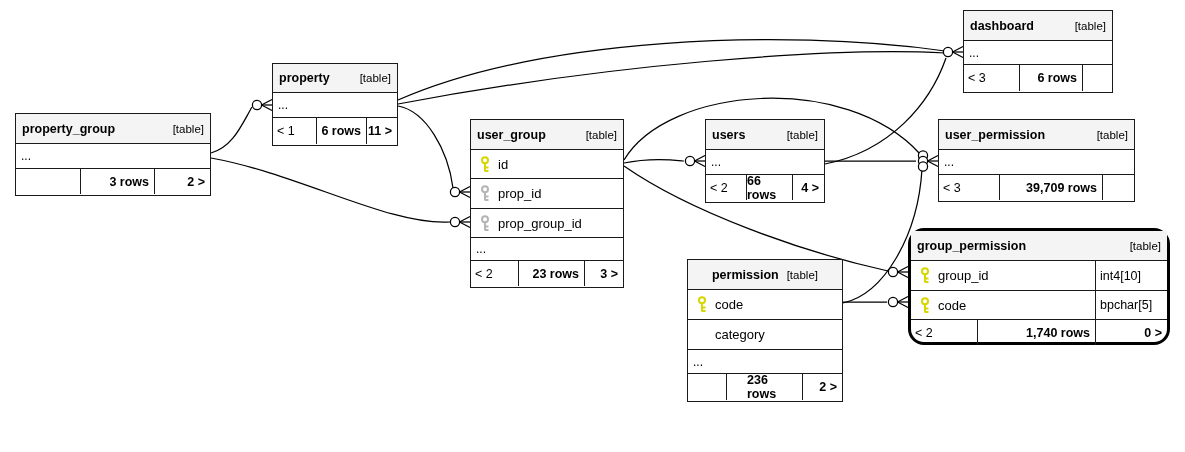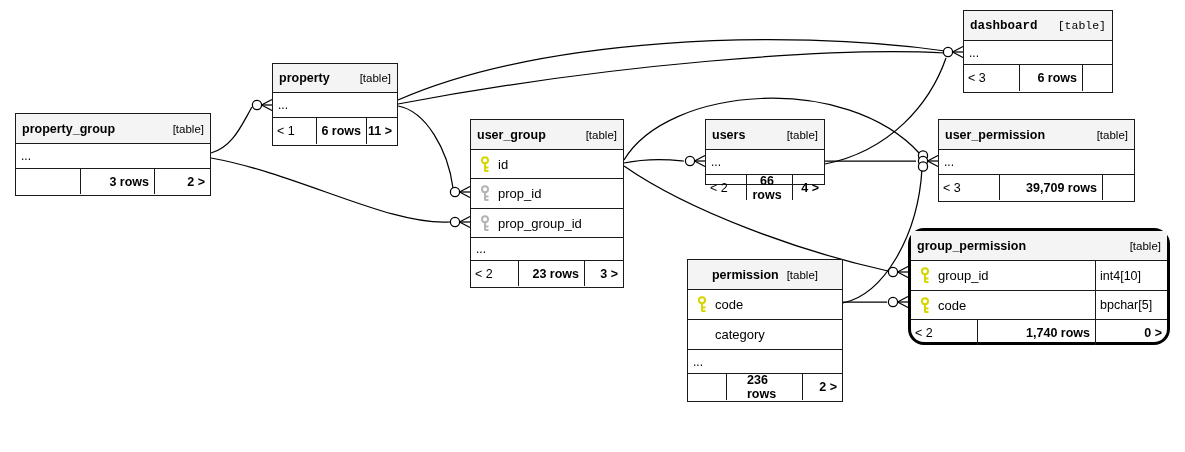--- a/index.html
+++ b/index.html
@@ -186,7 +186,7 @@
         </div>
       </div>
       <div class="tbl" style="left: 963px; top: 10px; width: 150px; height: 83px;">
-        <div class="hdr" style="height: 30px; font-family: Liberation Mono, monospace;">
+        <div class="hdr" style="height: 30px;">
           <span class="t">dashboard</span>
           <span class="tag">[table]</span>
         </div>

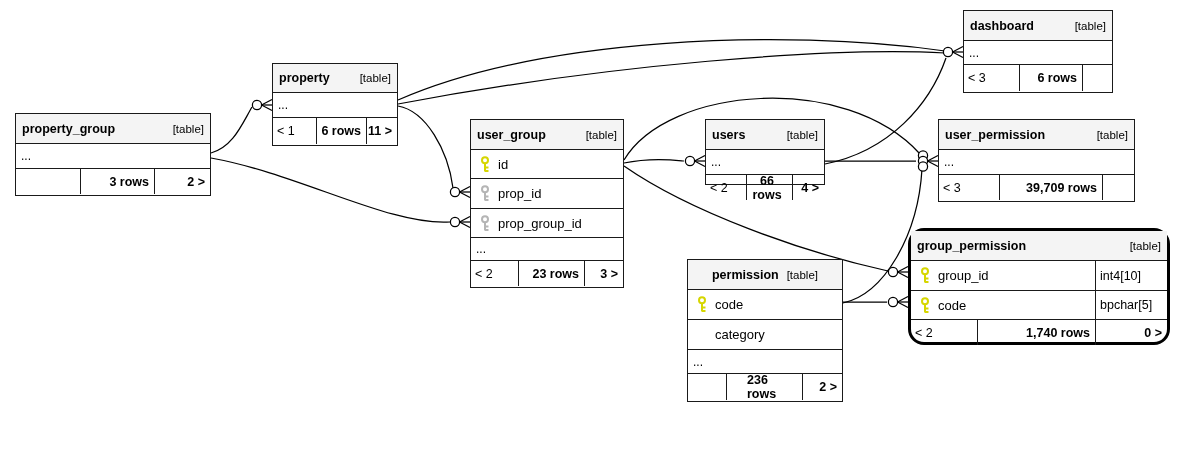--- a/index.html
+++ b/index.html
@@ -171,7 +171,7 @@
           <div class="c r" style="width: 39px; flex: 0 0 39px;">3 &gt;</div>
         </div>
       </div>
-      <div class="tbl" style="left: 705px; top: 119px; width: 120px; height: 66px; text-align: center;">
+      <div class="tbl" style="left: 705px; top: 119px; width: 120px; height: 84px;">
         <div class="hdr" style="height: 30px;">
           <span class="t">users</span>
           <span class="tag">[table]</span>

